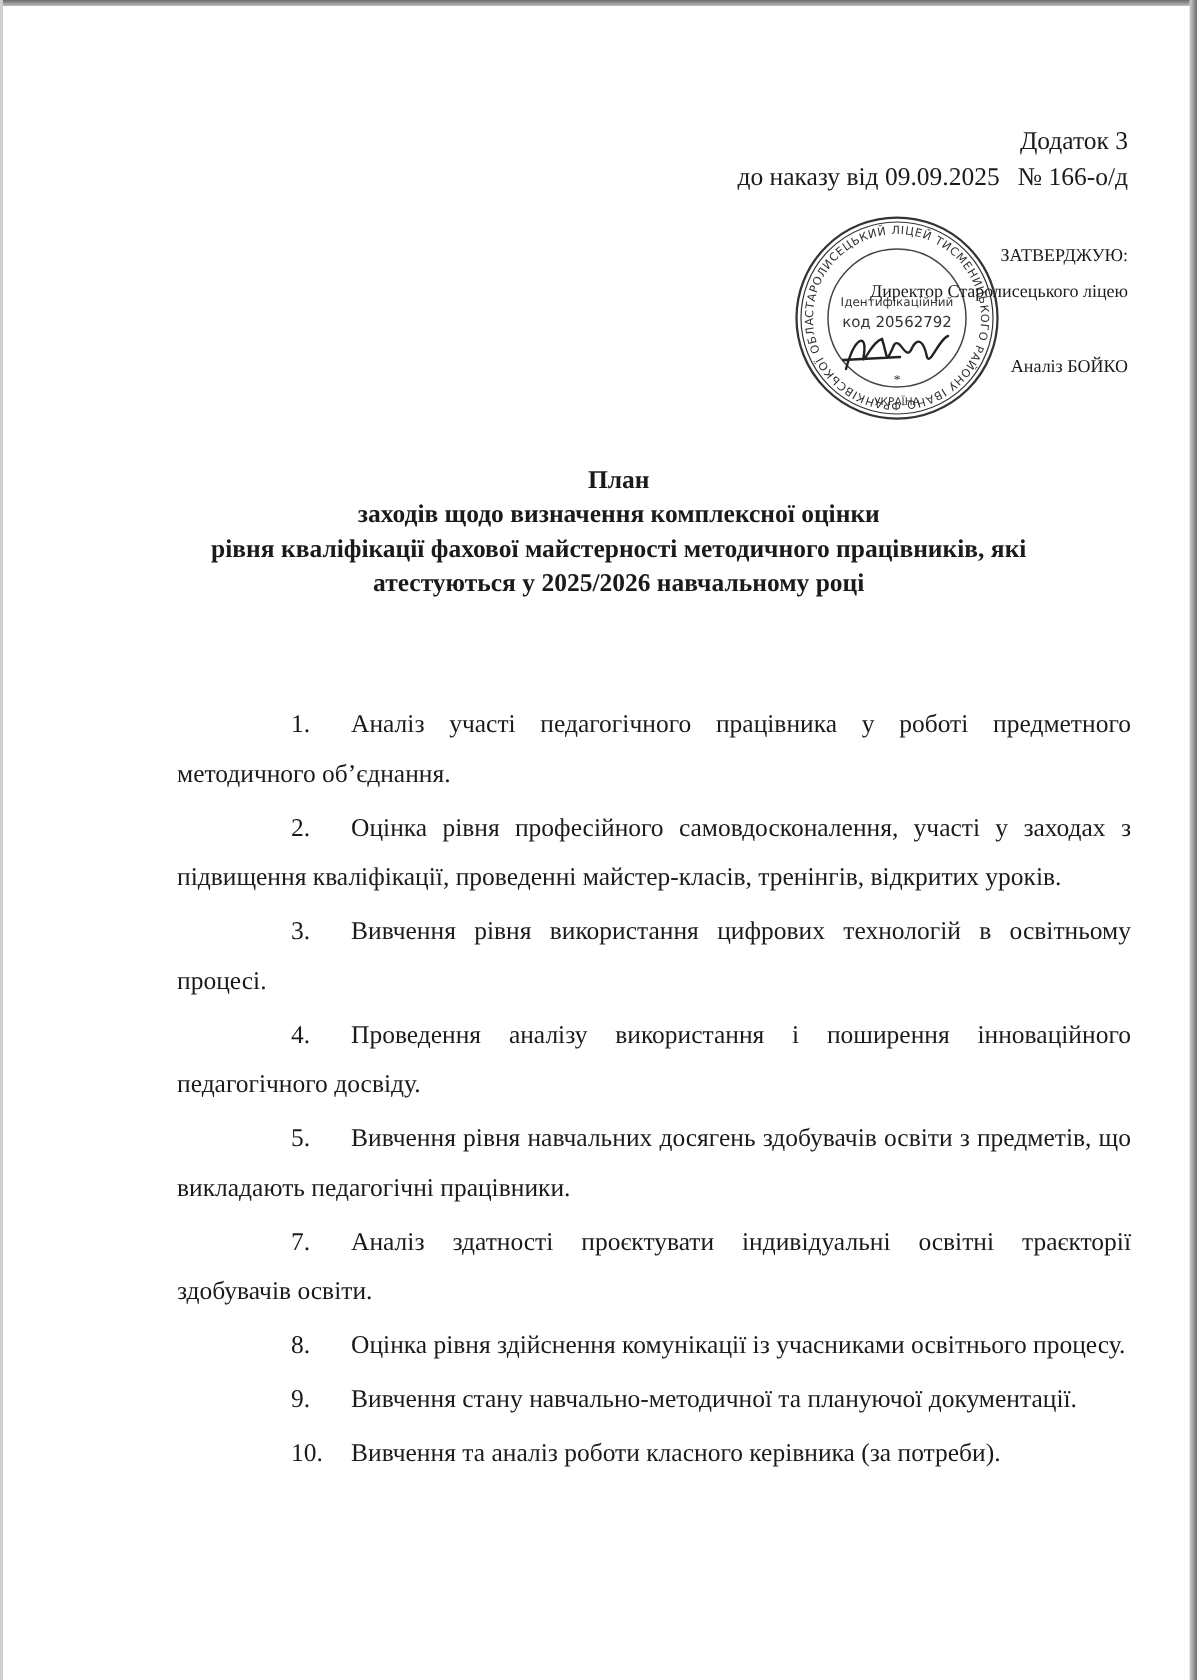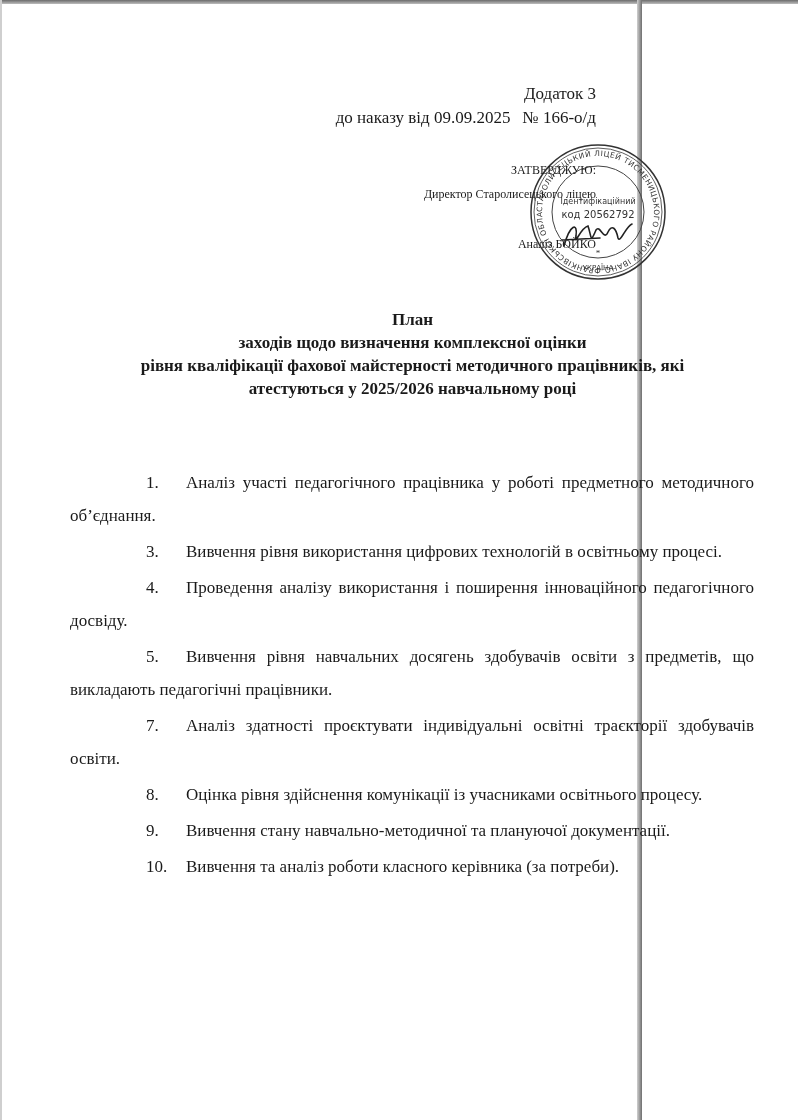--- a/index.html
+++ b/index.html
@@ -36,7 +36,7 @@
     .page {
       position: absolute;
       left: 0; top: 0;
-      width: 642px; height: 1120px;
+      width: 798px; height: 1120px;
     }
     .approval-block {
       position: absolute;

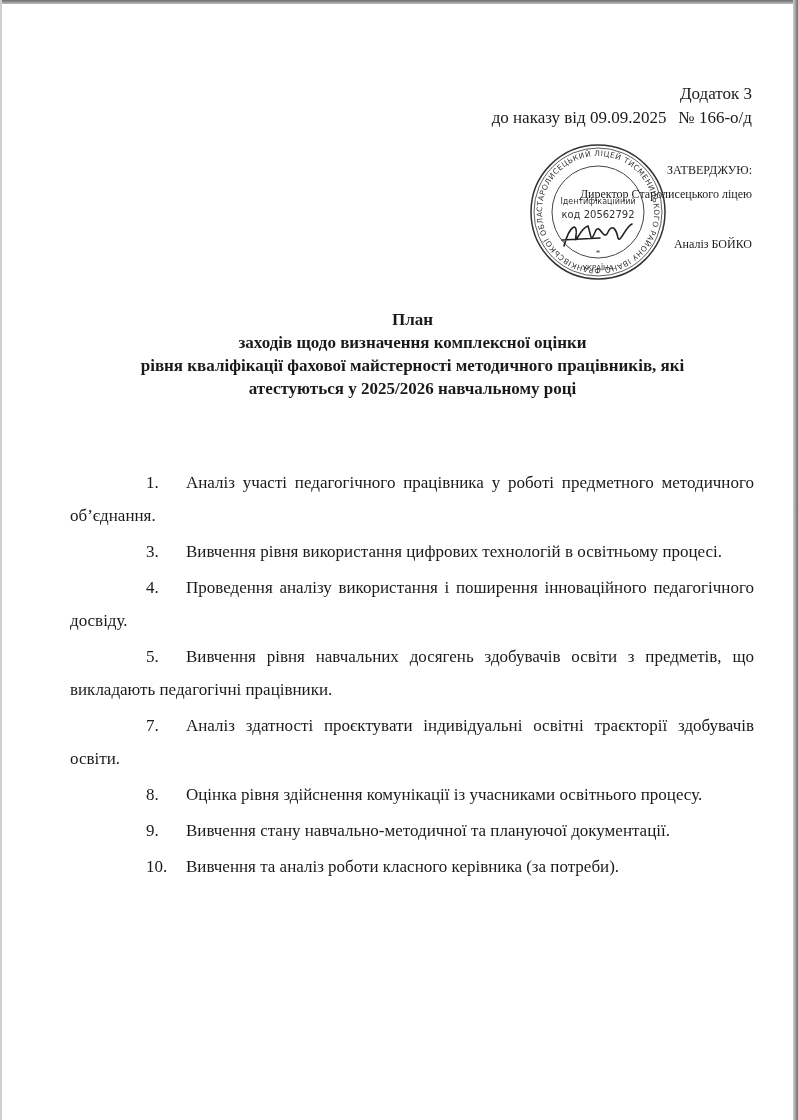--- a/index.html
+++ b/index.html
@@ -96,6 +96,7 @@
       text-align: justify;
       text-indent: 76px;
       margin-bottom: 3px;
+      margin-left: 48px;
     }
     .item .num {
       display: inline-block;

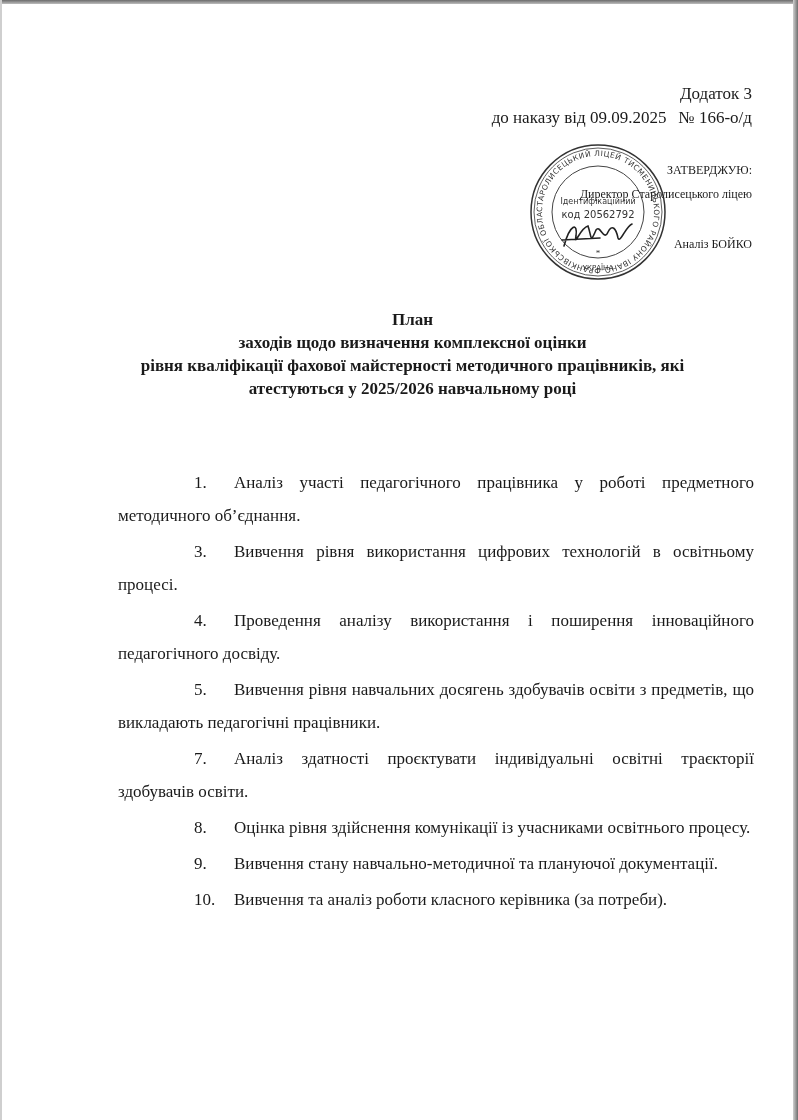--- a/index.html
+++ b/index.html
@@ -155,6 +155,7 @@
 
   <div class="items">
     <div class="item"><span class="num">1.</span><span>Аналіз участі педагогічного працівника у роботі предметного методичного об’єднання.</span></div>
+    <div class="item"><span class="num">2.</span><span>Оцінка рівня професійного самовдосконалення, участі у заходах з підвищення кваліфікації, проведенні майстер-класів, тренінгів, відкритих уроків.</span></div>
     <div class="item"><span class="num">3.</span><span>Вивчення рівня використання цифрових технологій в освітньому процесі.</span></div>
     <div class="item"><span class="num">4.</span><span>Проведення аналізу використання і поширення інноваційного педагогічного досвіду.</span></div>
     <div class="item"><span class="num">5.</span><span>Вивчення рівня навчальних досягень здобувачів освіти з предметів, що викладають педагогічні працівники.</span></div>

